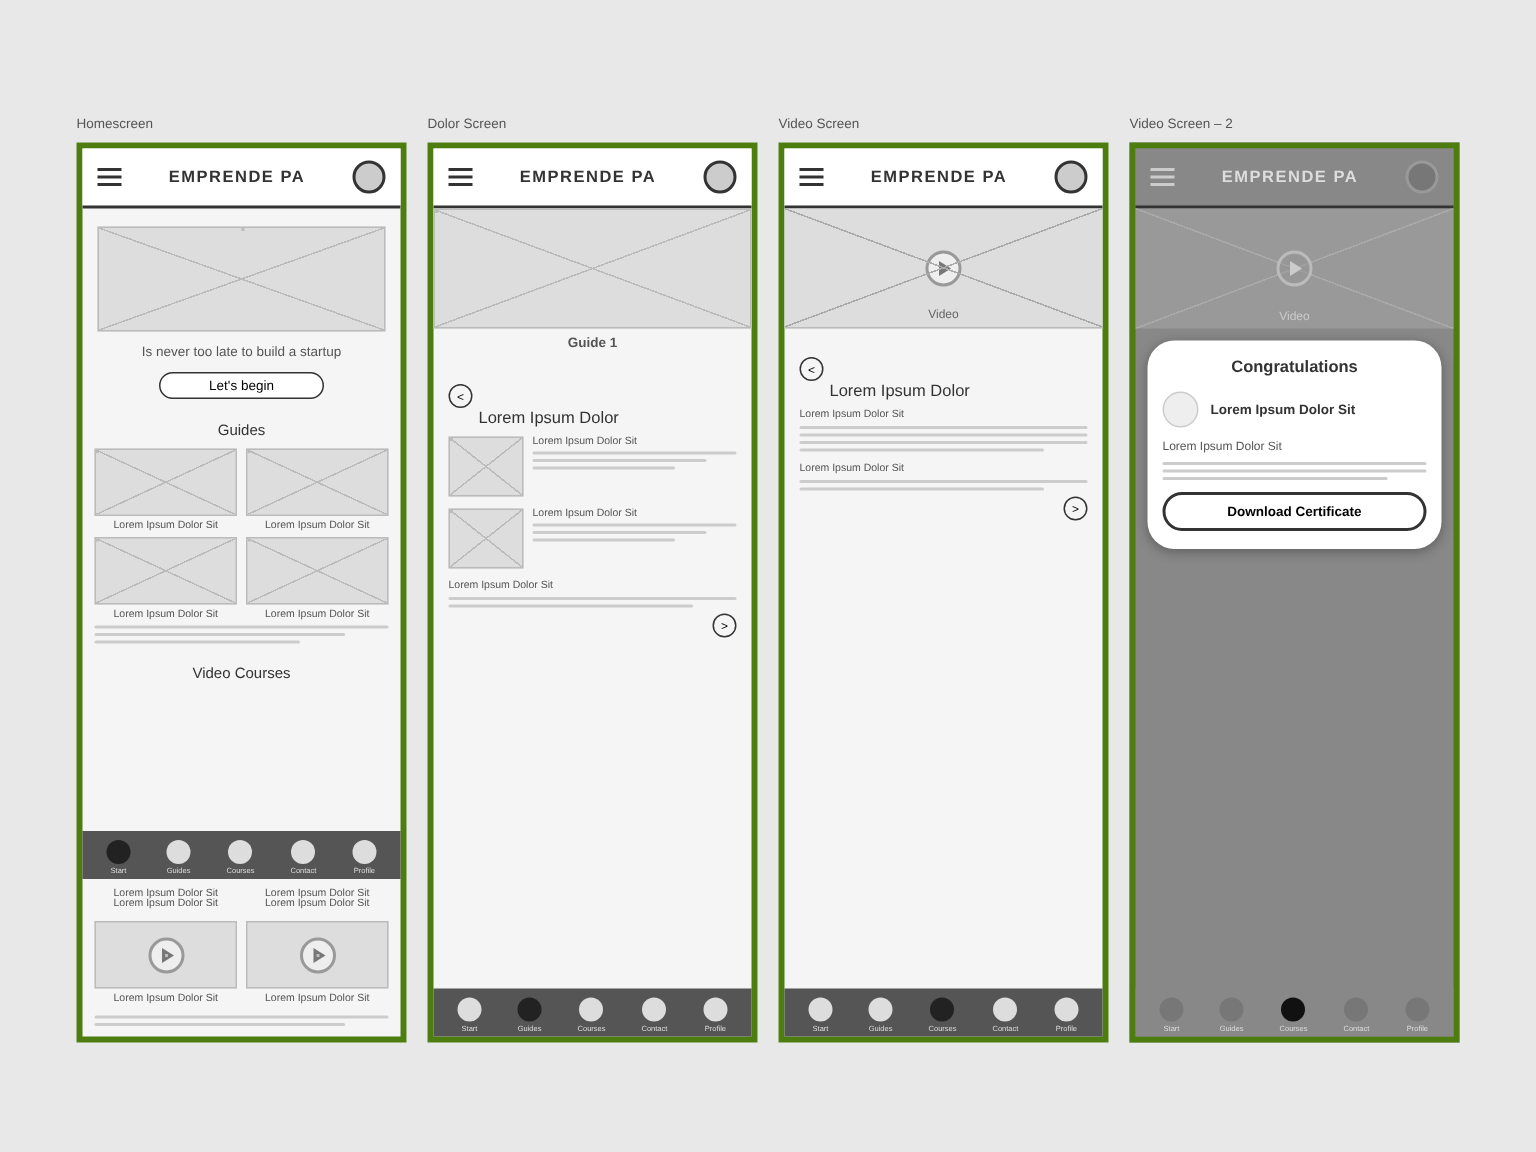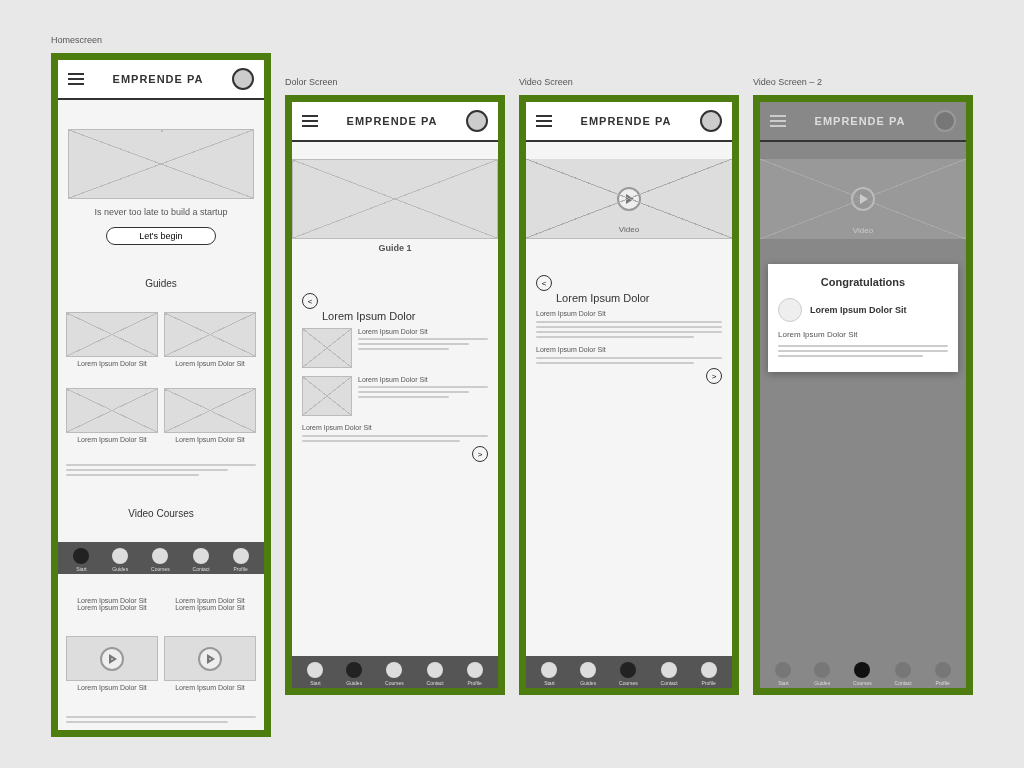--- a/index.html
+++ b/index.html
@@ -21,13 +21,12 @@
     }
     .screen {
       background: #f5f5f5;
-      border: 7px solid #4d7c0f;
+      border: 4px solid #4d7c0f;
       width: 220px;
       min-height: 600px;
       display: flex;
       flex-direction: column;
       position: relative;
-      gap: 17px;
     }
     .screen-label {
       position: absolute;

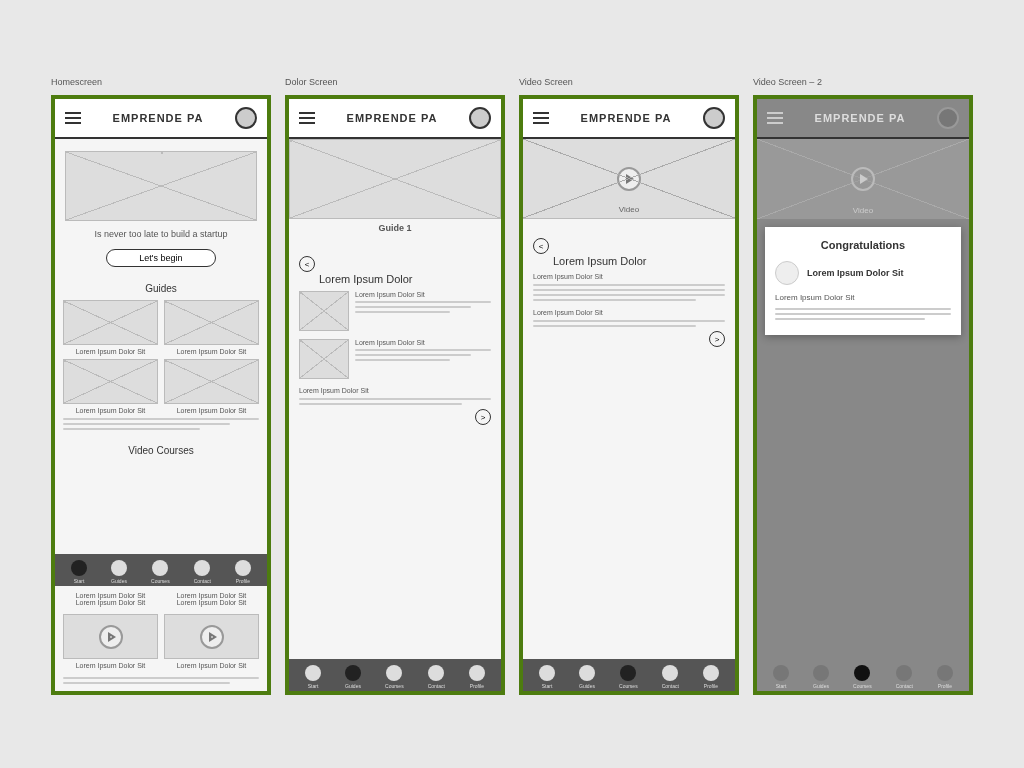--- a/index.html
+++ b/index.html
@@ -323,7 +323,7 @@
     }
     .popup-card {
       background: #fff;
-      border-radius: 0;
+      border-radius: 18px;
       margin: 8px;
       padding: 12px 10px;
       box-shadow: 0 2px 8px rgba(0,0,0,0.3);

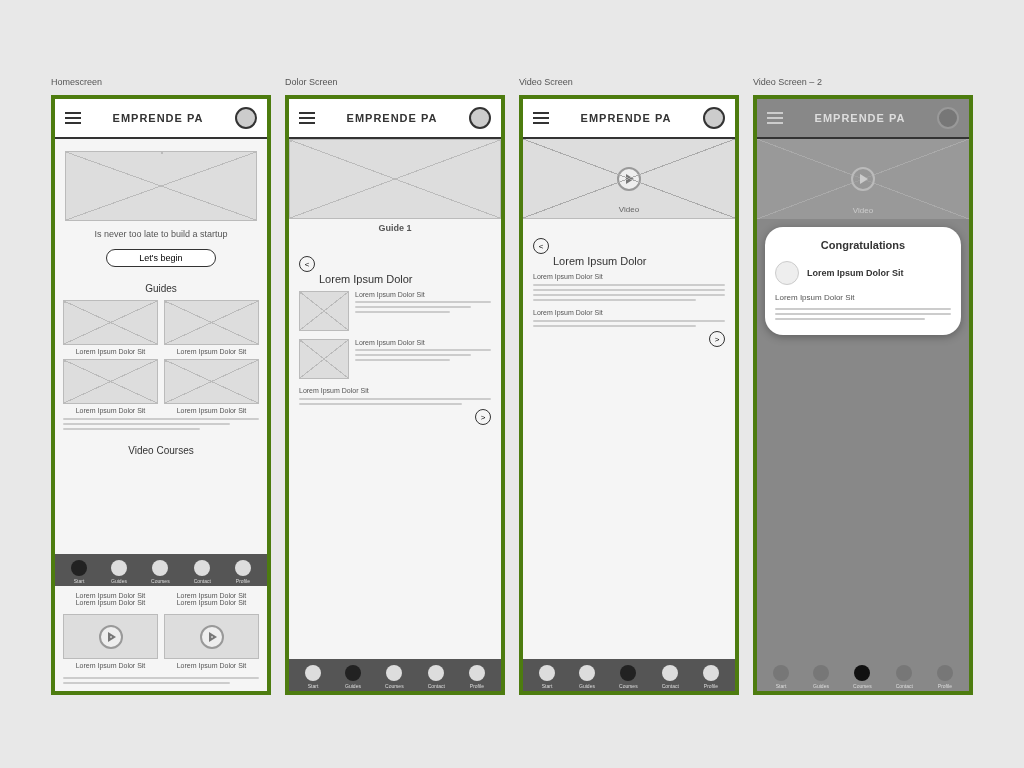--- a/index.html
+++ b/index.html
@@ -717,6 +717,7 @@
         <div class="text-line full"></div>
         <div class="text-line full"></div>
         <div class="text-line medium"></div>
+        <div class="download-btn">Download Certificate</div>
       </div>
 
       <div class="bottom-nav light" style="margin-top:auto;">

